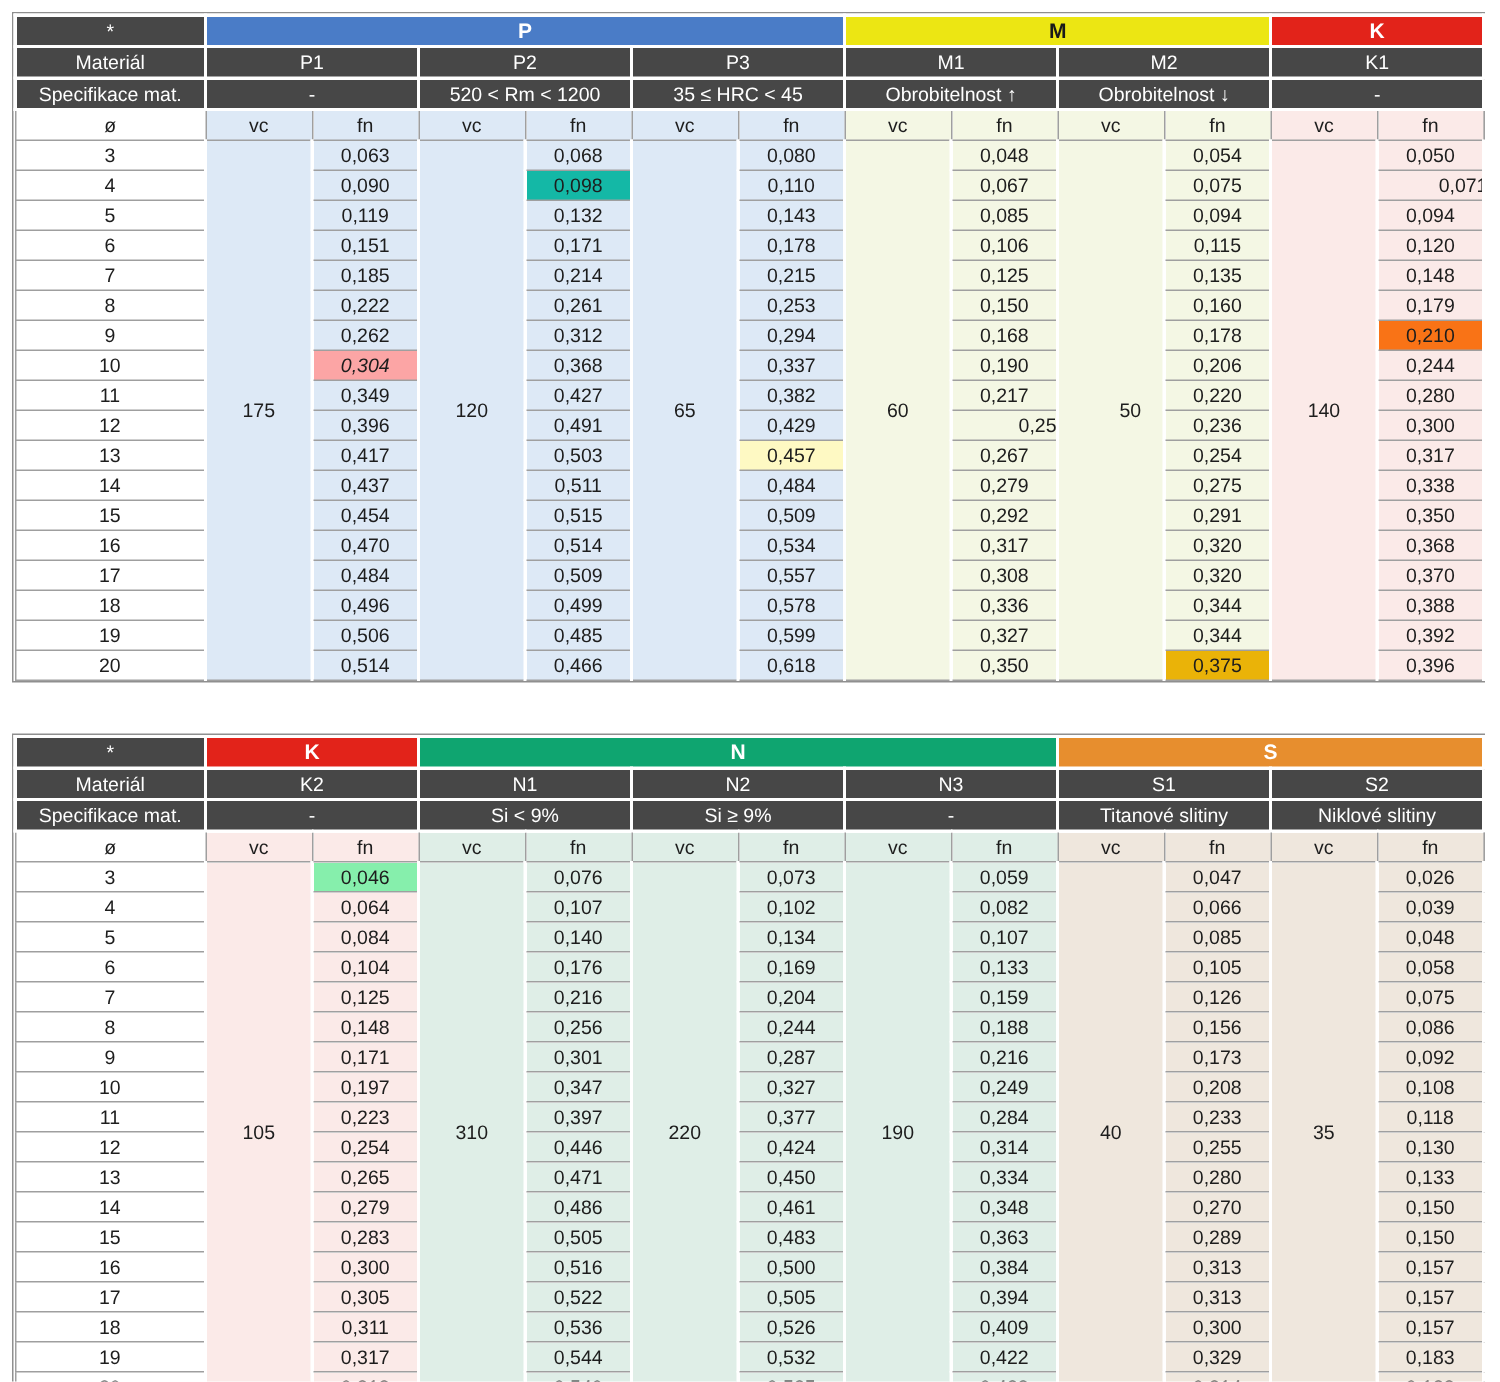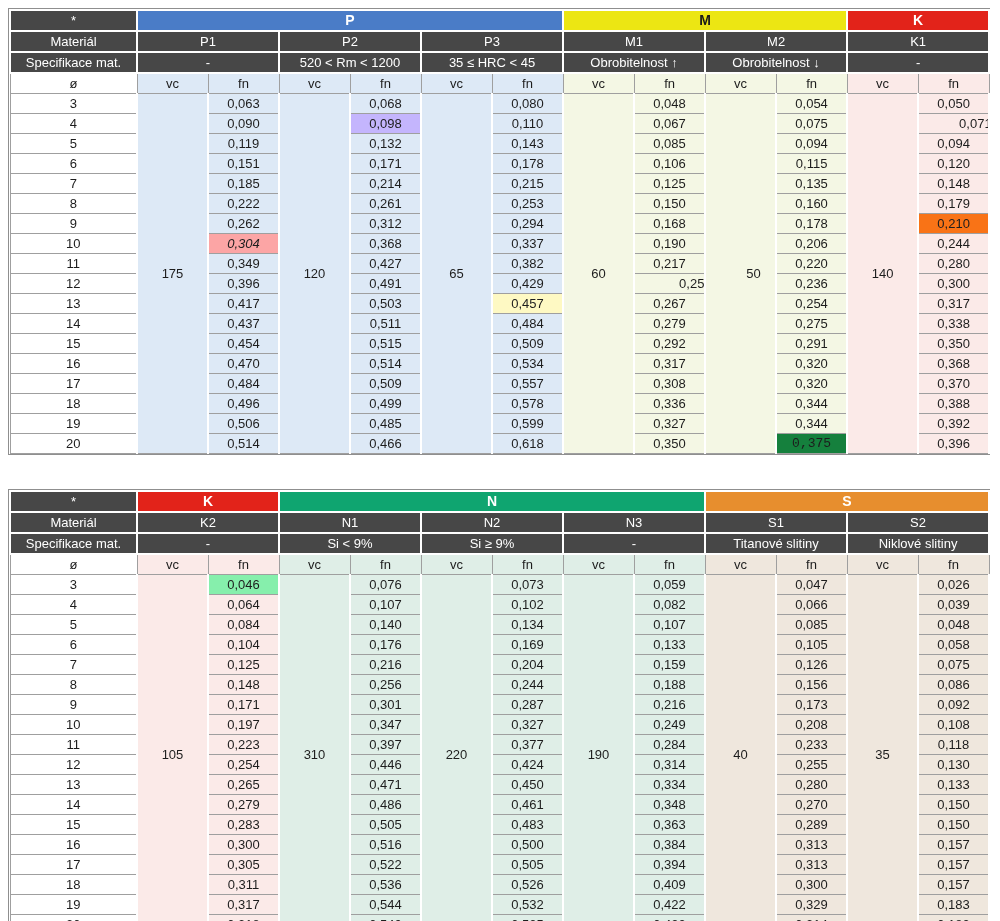--- a/index.html
+++ b/index.html
@@ -142,7 +142,7 @@
             <tr>
               <td class="diam">4</td>
               <td class="data" style="background: rgb(221, 233, 246);">0,090</td>
-              <td class="data" style="background: #c4b5fd; margin-left: 28px;">0,098</td>
+              <td class="data" style="background: #14b8a6; margin-left: 28px;">0,098</td>
               <td class="data" style="background: rgb(221, 233, 246);">0,110</td>
               <td class="data" style="background: rgb(244, 247, 228);">0,067</td>
               <td class="data" style="background: rgb(244, 247, 228);">0,075</td>

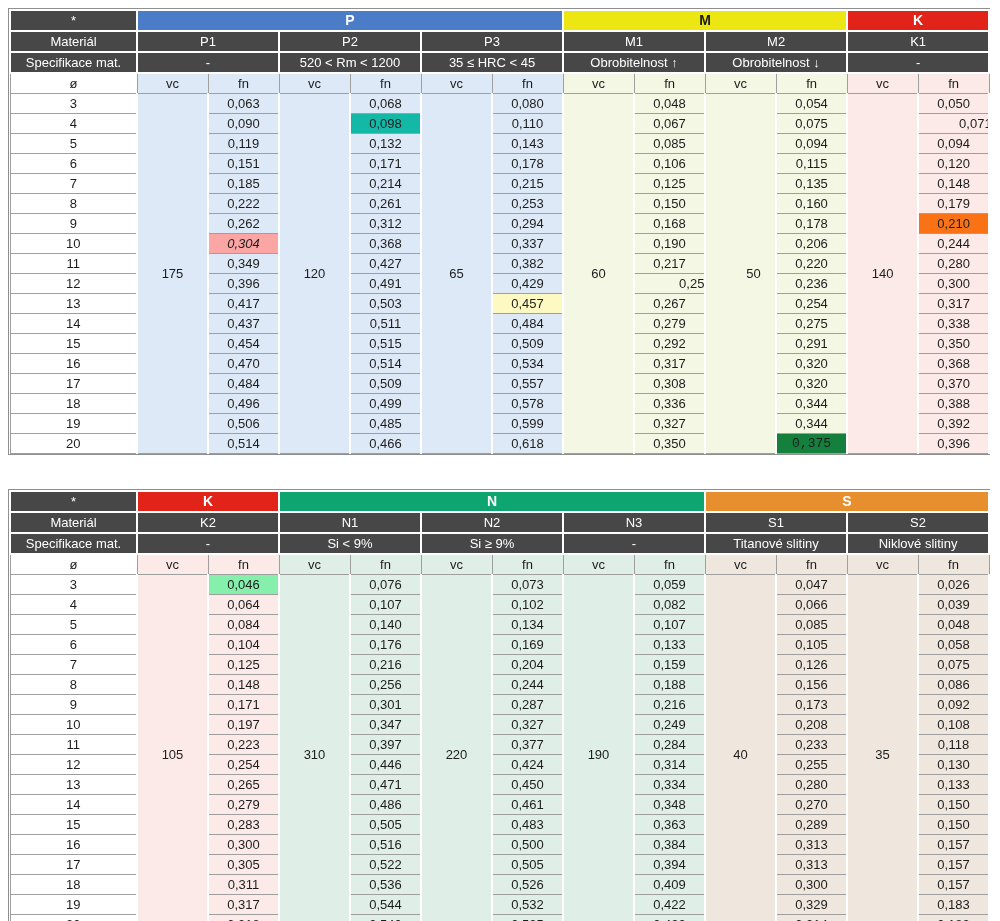--- a/index.html
+++ b/index.html
@@ -289,7 +289,7 @@
               <td class="data" style="background: rgb(221, 233, 246);">0,466</td>
               <td class="data" style="background: rgb(221, 233, 246);">0,618</td>
               <td class="data" style="background: rgb(244, 247, 228);">0,350</td>
-              <td class="data" style="background: #15803d; font-family: Liberation Mono, monospace;">0,375</td>
+              <td class="data" style="background: #eab308;">0,375</td>
               <td class="data" style="background: rgb(251, 234, 232);">0,396</td>
             </tr>
           </tbody>

